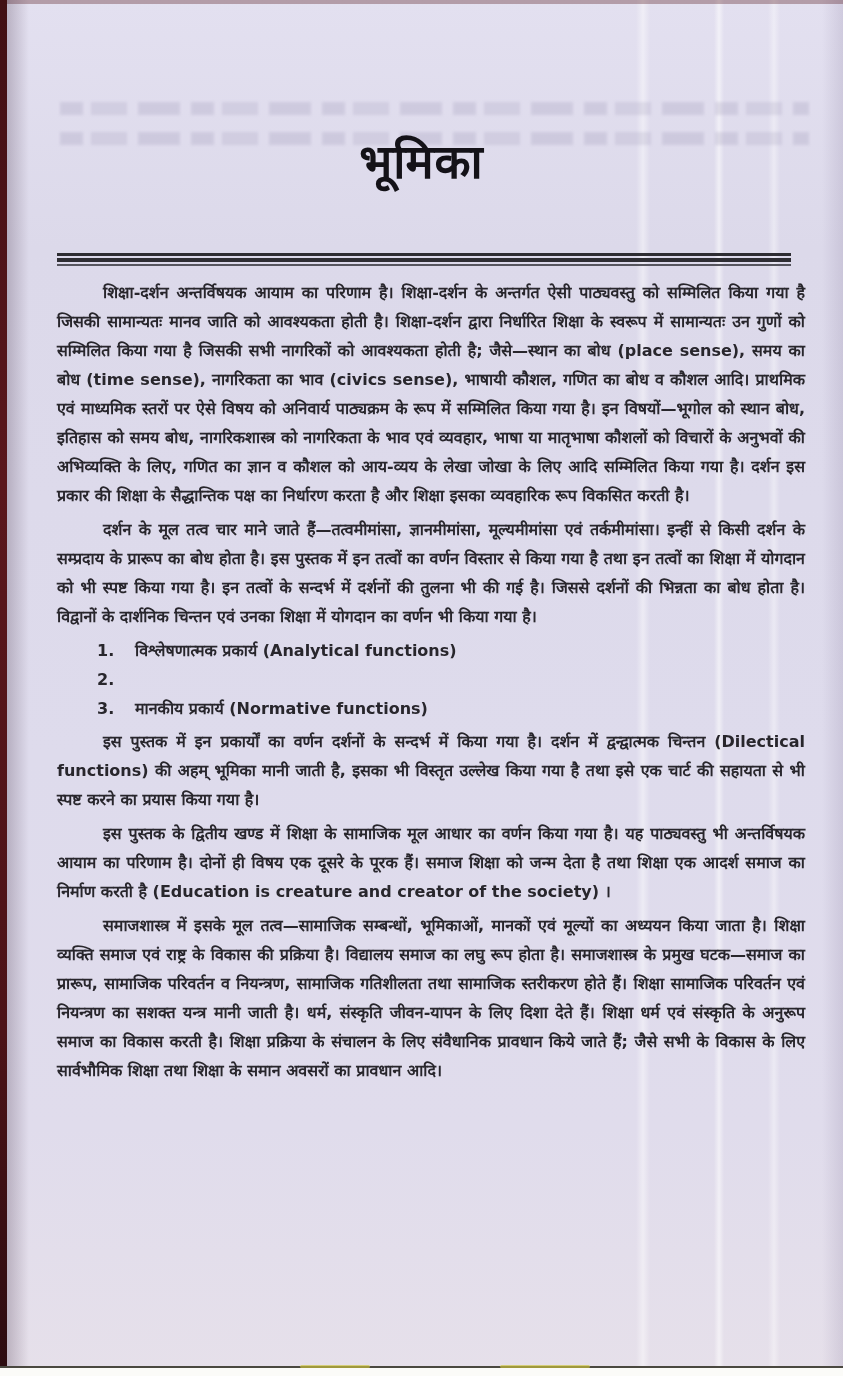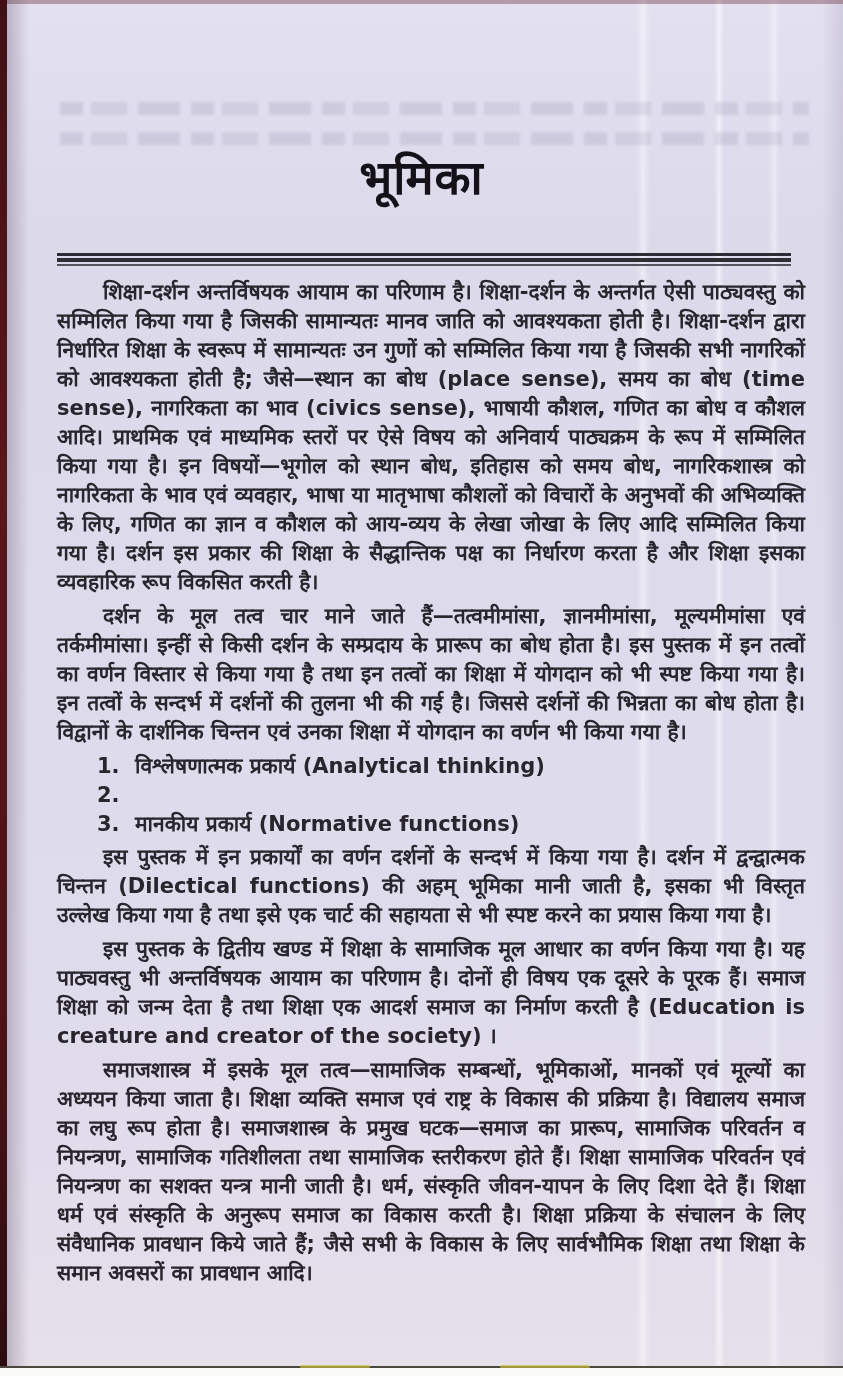--- a/index.html
+++ b/index.html
@@ -40,7 +40,7 @@
   .b-top{top:102px;}
   
   .title{
-    position:absolute;top:144px;left:0;width:100%;
+    position:absolute;top:128px;left:0;width:100%;
     text-align:center;font-size:47px;font-weight:700;color:#141218;
     letter-spacing:1px;
     font-family:Liberation Mono, monospace;

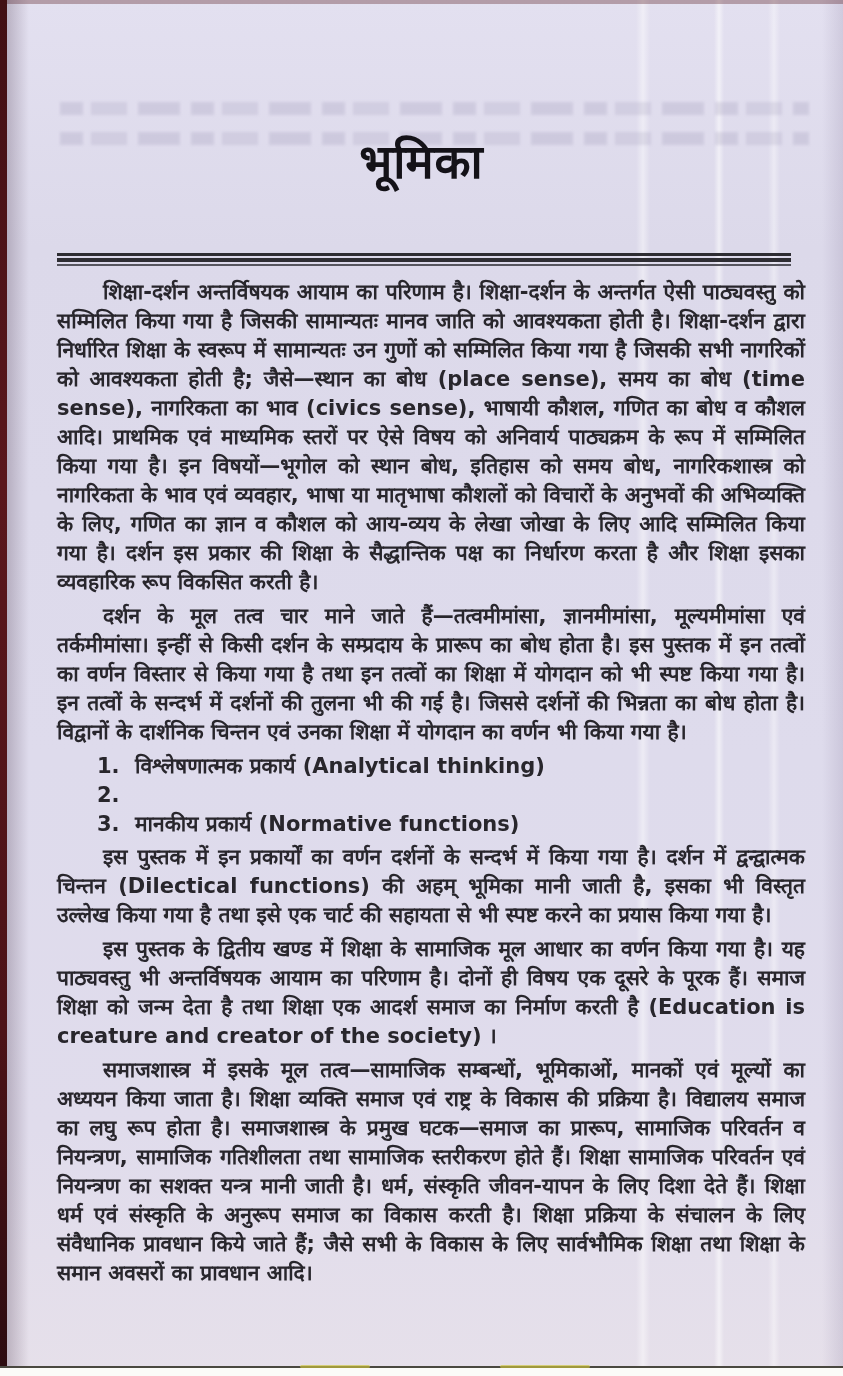--- a/index.html
+++ b/index.html
@@ -55,7 +55,7 @@
   
   .body-text{
     position:absolute;top:278px;left:57px;width:748px;
-    font-size:21px;line-height:29px;font-weight:600;
+    font-size:16px;line-height:29px;font-weight:600;
     text-align:justify;
   }
   .body-text p{margin:0 0 5px 0;text-indent:46px;}

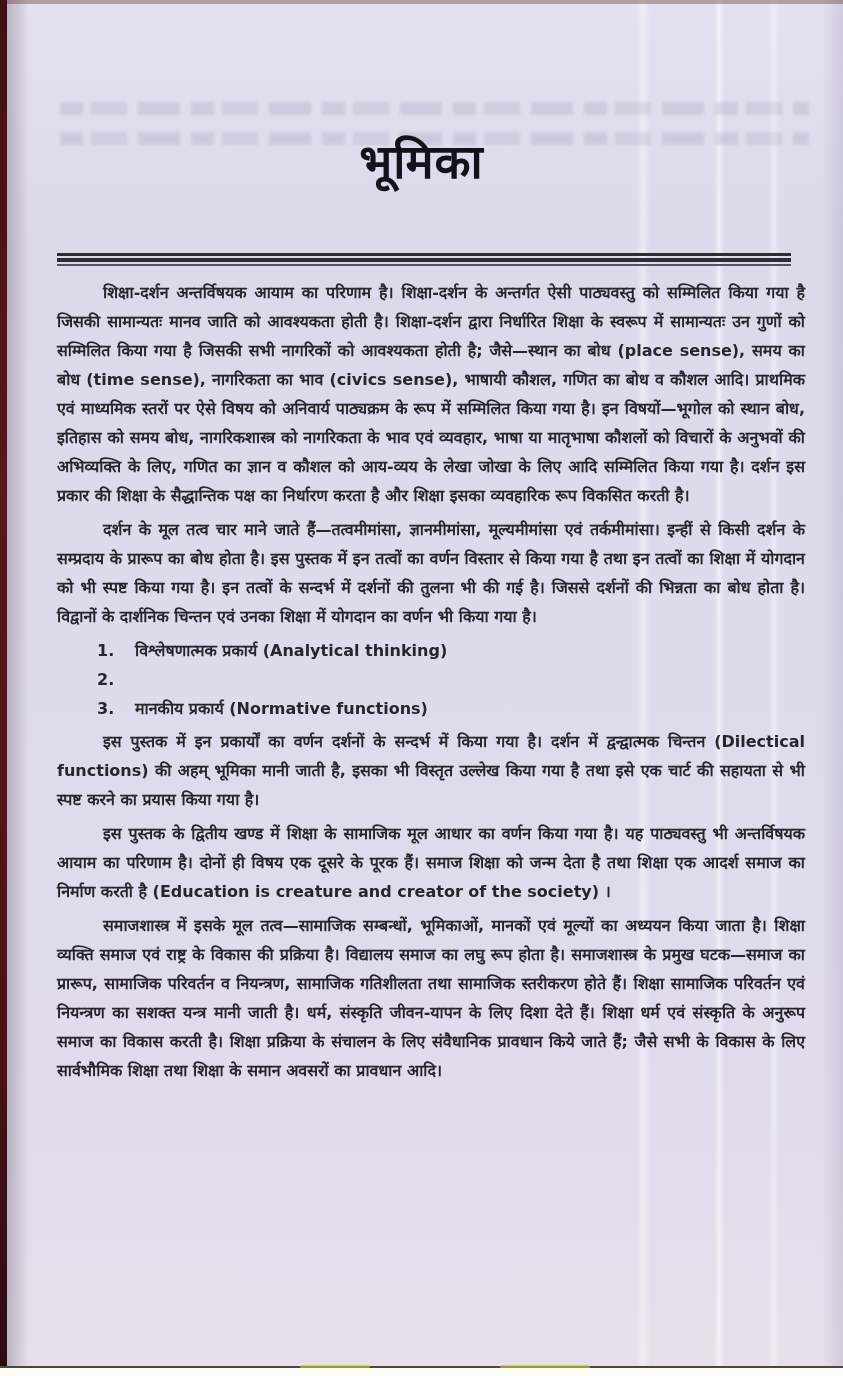--- a/index.html
+++ b/index.html
@@ -93,7 +93,7 @@
     <div class="fn-list">
       <div class="fn-item">
         <span class="fn-num">1.</span>
-        <span class="fn-text">विश्लेषणात्मक प्रकार्य (Analytical thinking)</span>
+        <span class="fn-text">विश्लेषणात्मक प्रकार्य (Analytical functions)</span>
       </div>
       <div class="fn-item">
         <span class="fn-num">2.</span>

